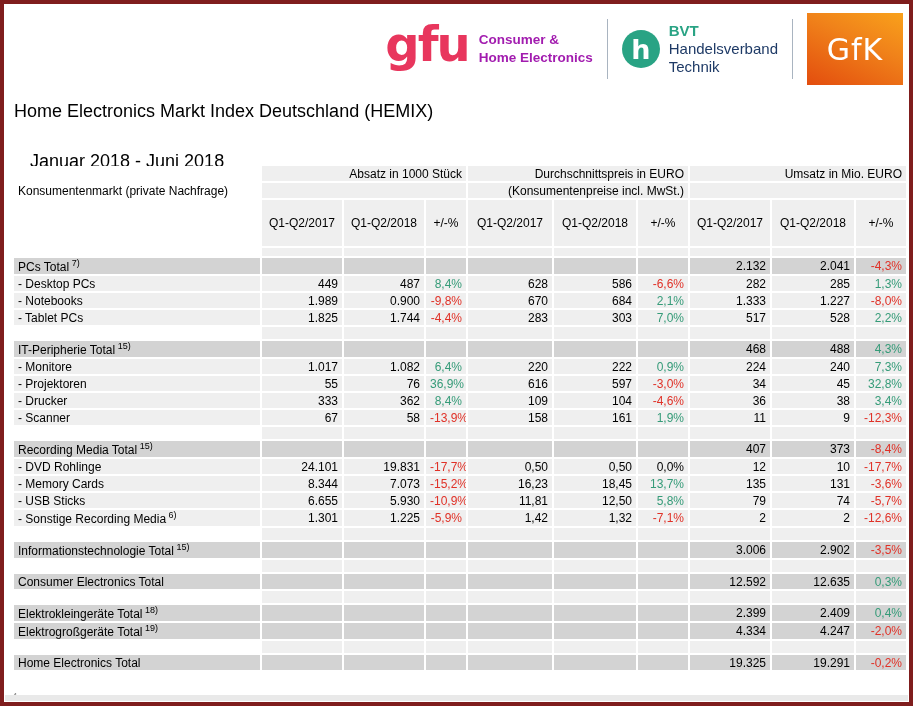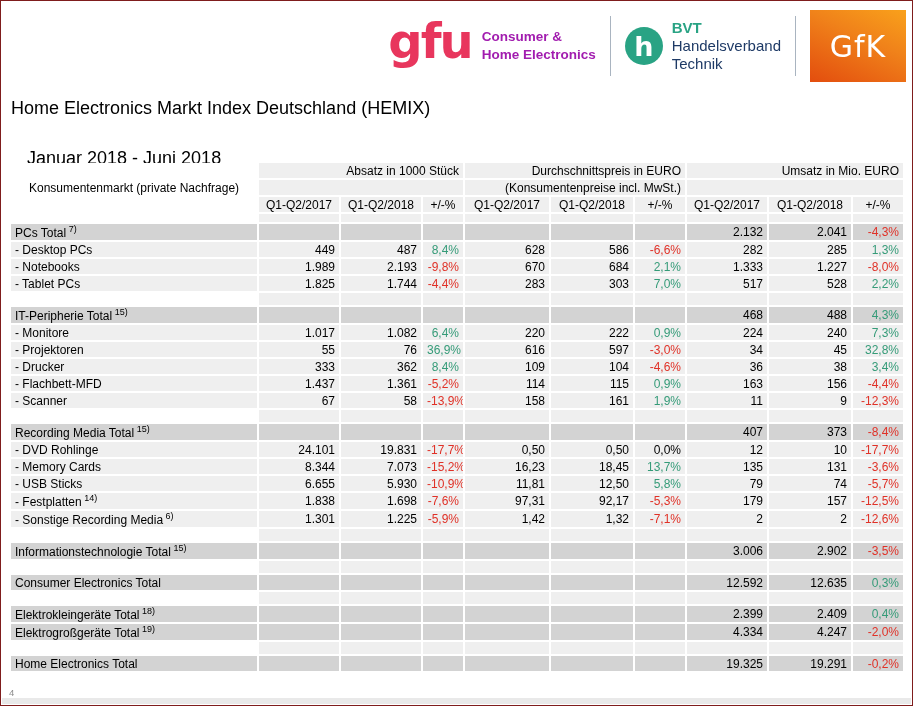--- a/index.html
+++ b/index.html
@@ -8,7 +8,7 @@
     position: relative;
     width: 913px; height: 706px;
     background: #fff;
-    border: 1px solid #7f1d1d;
+    border: 4px solid #7f1d1d;
     font-family: "Liberation Sans", sans-serif;
     color: #000;
     overflow: hidden;

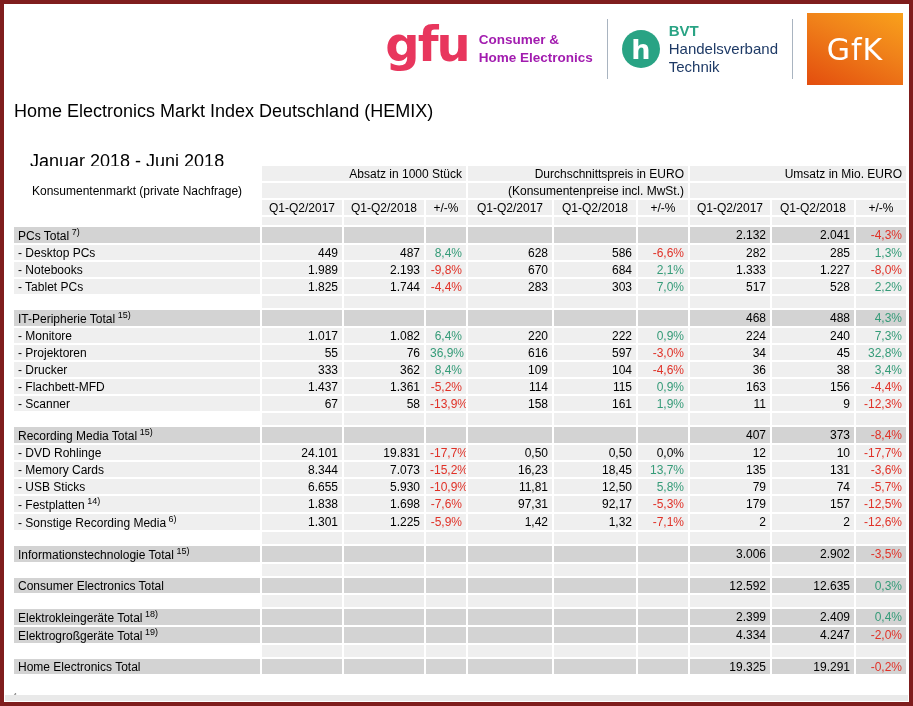--- a/index.html
+++ b/index.html
@@ -61,7 +61,7 @@
   td.lbl  { text-align: left; background: var(--item-bg); }
   td.num  { text-align: right; background: var(--item-bg); }
   td.pct  { text-align: right; }
-  td.white { background: #fff; text-align: center; }
+  td.white { background: #fff; }
   .ghead  { background: var(--item-bg); text-align: right; }
   .chead  { background: var(--item-bg); text-align: center; padding: 0 1px; }
   tr.section td { background: var(--section-bg); }

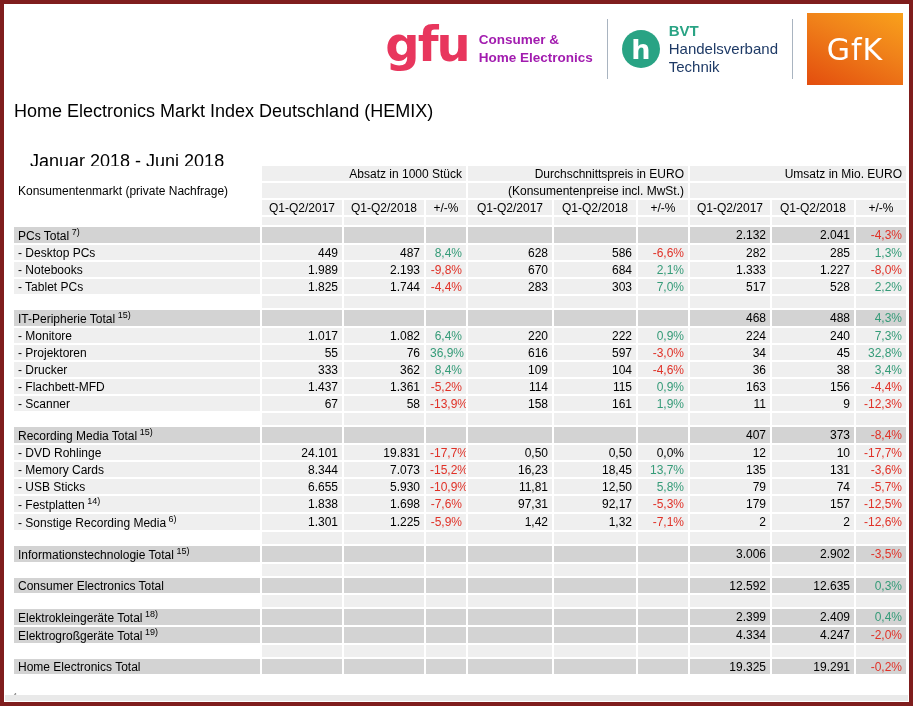--- a/index.html
+++ b/index.html
@@ -63,7 +63,7 @@
   td.pct  { text-align: right; }
   td.white { background: #fff; }
   .ghead  { background: var(--item-bg); text-align: right; }
-  .chead  { background: var(--item-bg); text-align: center; padding: 0 1px; }
+  .chead  { background: var(--item-bg); text-align: center; padding: 16px 1px; }
   tr.section td { background: var(--section-bg); }
   tr.spacer td { height: 12px; }
   tr.spacer td.lbl { background: #fff; }

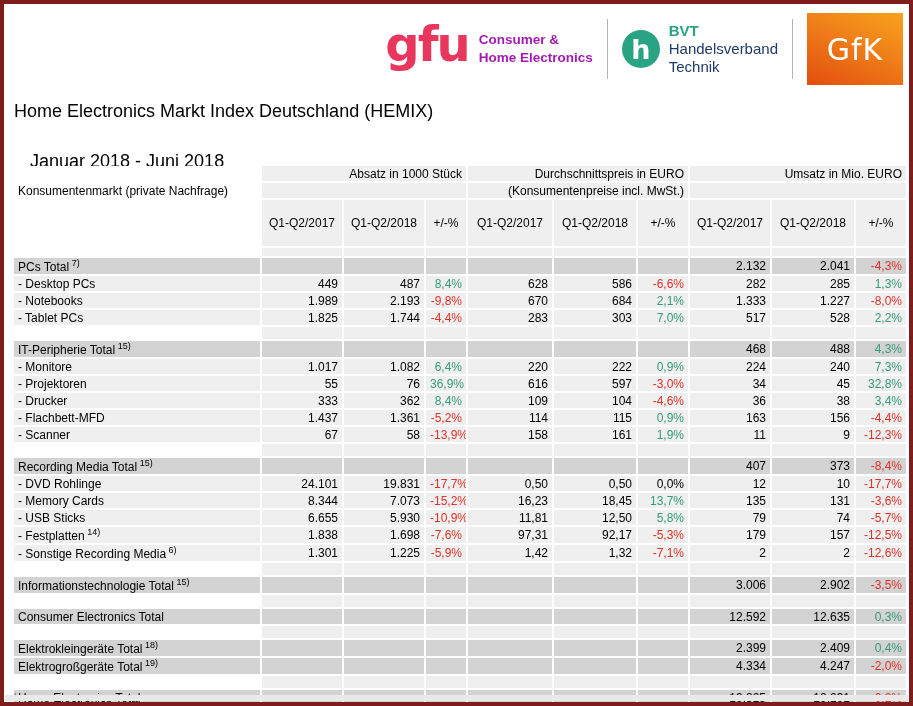--- a/index.html
+++ b/index.html
@@ -193,7 +193,7 @@
         <tr class="item">
           <td class="lbl">- Notebooks</td>
           <td class="num">1.989</td>
-          <td class="num">2.193</td>
+          <td class="num">0.900</td>
           <td class="num pct pct-neg">-9,8%</td>
           <td class="num">670</td>
           <td class="num">684</td>

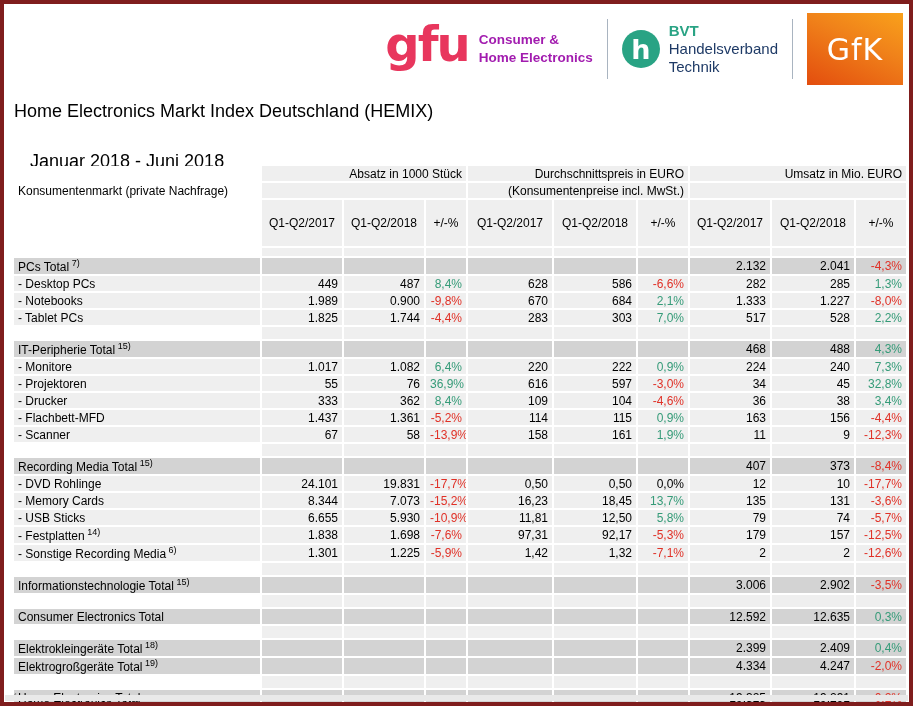--- a/index.html
+++ b/index.html
@@ -275,18 +275,6 @@
           <td class="num pct pct-pos">3,4%</td>
         </tr>
         <tr class="item">
-          <td class="lbl">- Flachbett-MFD</td>
-          <td class="num">1.437</td>
-          <td class="num">1.361</td>
-          <td class="num pct pct-neg">-5,2%</td>
-          <td class="num">114</td>
-          <td class="num">115</td>
-          <td class="num pct pct-pos">0,9%</td>
-          <td class="num">163</td>
-          <td class="num">156</td>
-          <td class="num pct pct-neg">-4,4%</td>
-        </tr>
-        <tr class="item">
           <td class="lbl">- Scanner</td>
           <td class="num">67</td>
           <td class="num">58</td>

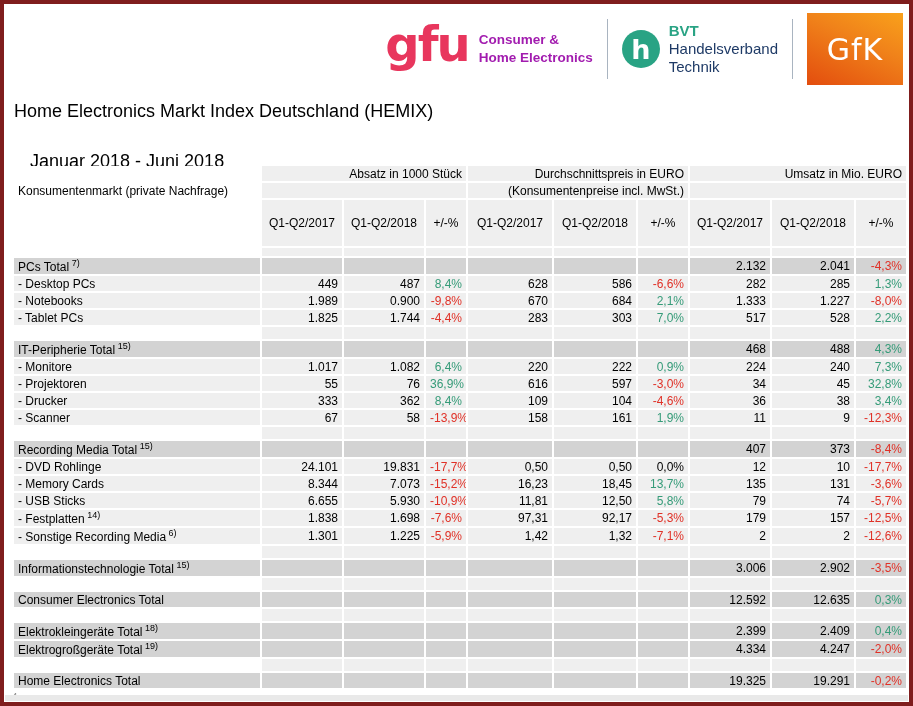--- a/index.html
+++ b/index.html
@@ -347,18 +347,6 @@
           <td class="num pct pct-neg">-5,7%</td>
         </tr>
         <tr class="item">
-          <td class="lbl">- Festplatten<sup> 14)</sup></td>
-          <td class="num">1.838</td>
-          <td class="num">1.698</td>
-          <td class="num pct pct-neg">-7,6%</td>
-          <td class="num">97,31</td>
-          <td class="num">92,17</td>
-          <td class="num pct pct-neg">-5,3%</td>
-          <td class="num">179</td>
-          <td class="num">157</td>
-          <td class="num pct pct-neg">-12,5%</td>
-        </tr>
-        <tr class="item">
           <td class="lbl">- Sonstige Recording Media<sup> 6)</sup></td>
           <td class="num">1.301</td>
           <td class="num">1.225</td>

